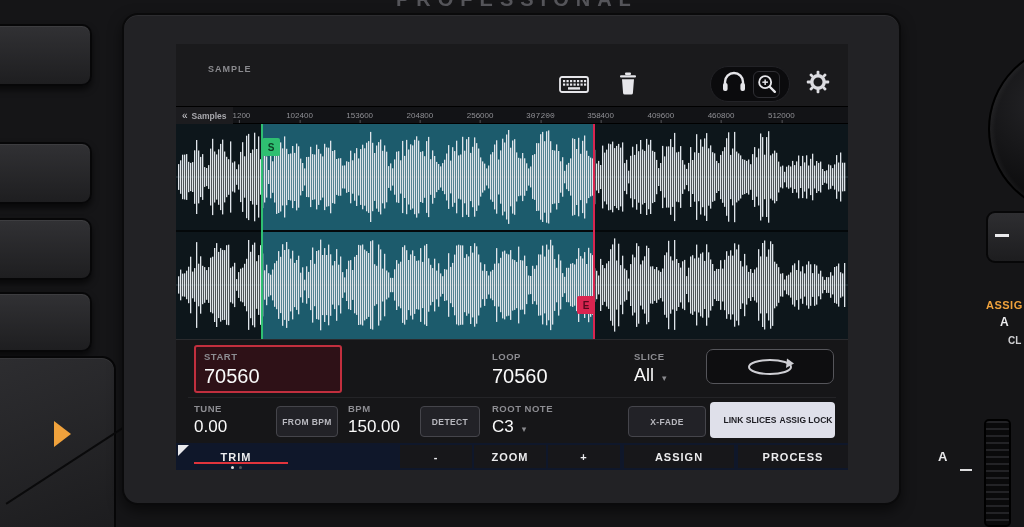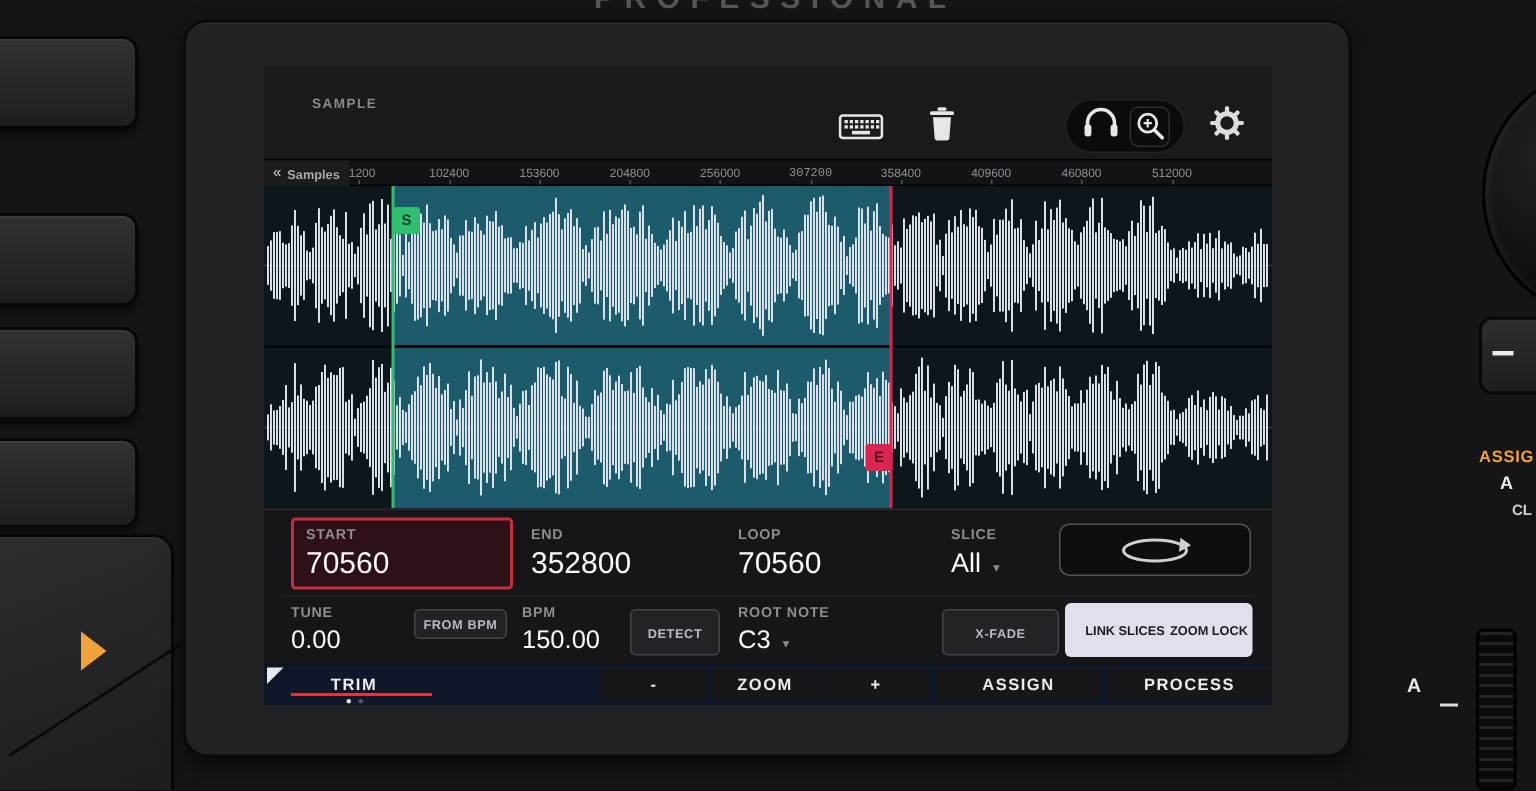--- a/index.html
+++ b/index.html
@@ -901,10 +901,6 @@
         <div class="plabel">START</div>
         <div class="pvalue">70560</div>
       </div>
-      <div class="pfield" style="left:178px;top:11px;">
-        <div class="plabel">END</div>
-        <div class="pvalue">352800</div>
-      </div>
       <div class="pfield" style="left:316px;top:11px;">
         <div class="plabel">LOOP</div>
         <div class="pvalue">70560</div>

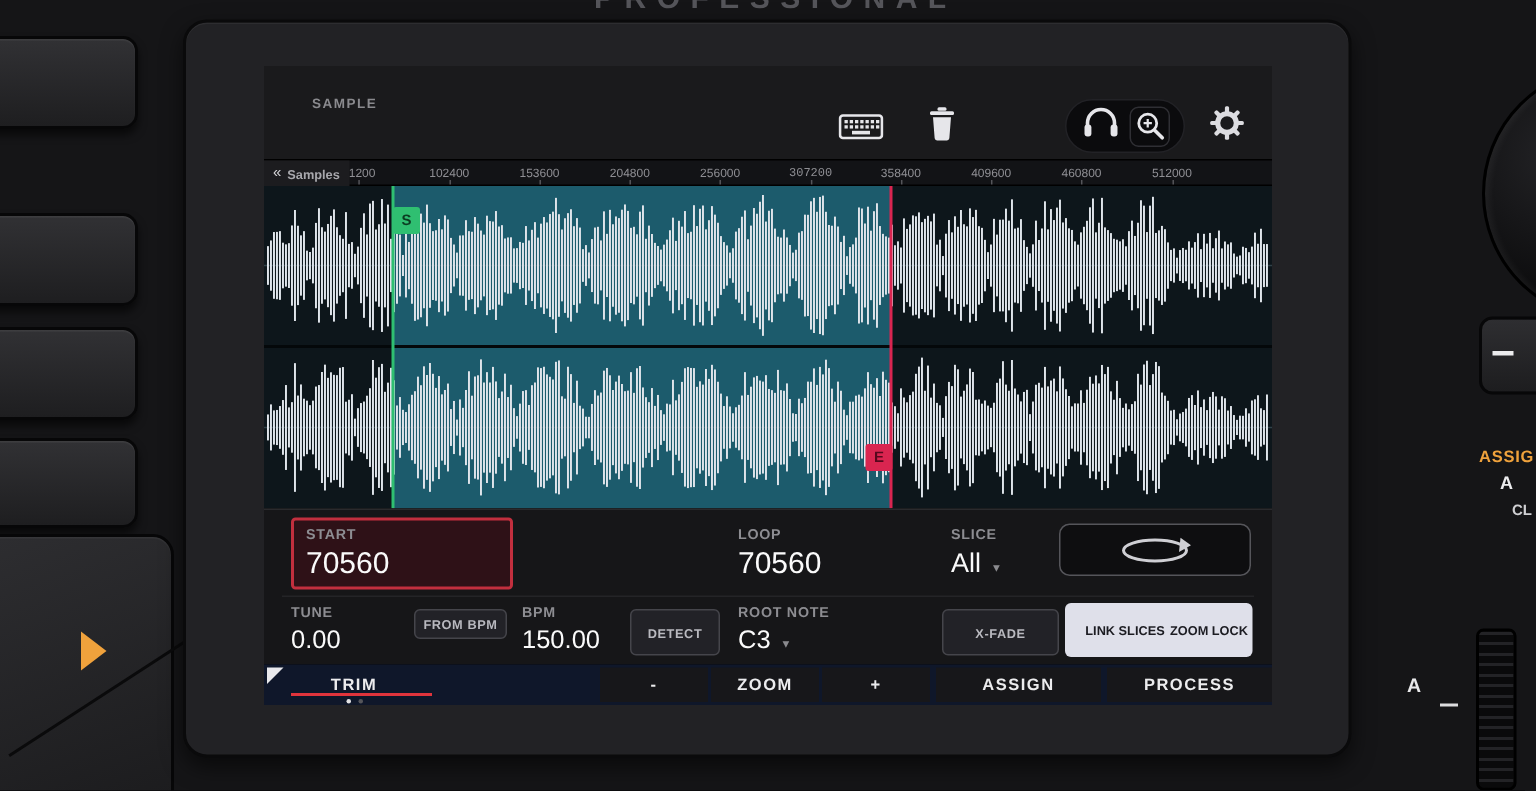--- a/index.html
+++ b/index.html
@@ -920,7 +920,7 @@
         <div class="plabel">TUNE</div>
         <div class="pvalue-sm">0.00</div>
       </div>
-      <div class="sbtn" style="left:100px;top:66px;width:62px;height:20px;">FROM BPM</div>
+      <div class="sbtn" style="left:100px;top:66px;width:62px;height:31px;">FROM BPM</div>
       <div class="pfield" style="left:172px;top:63px;">
         <div class="plabel">BPM</div>
         <div class="pvalue-sm">150.00</div>

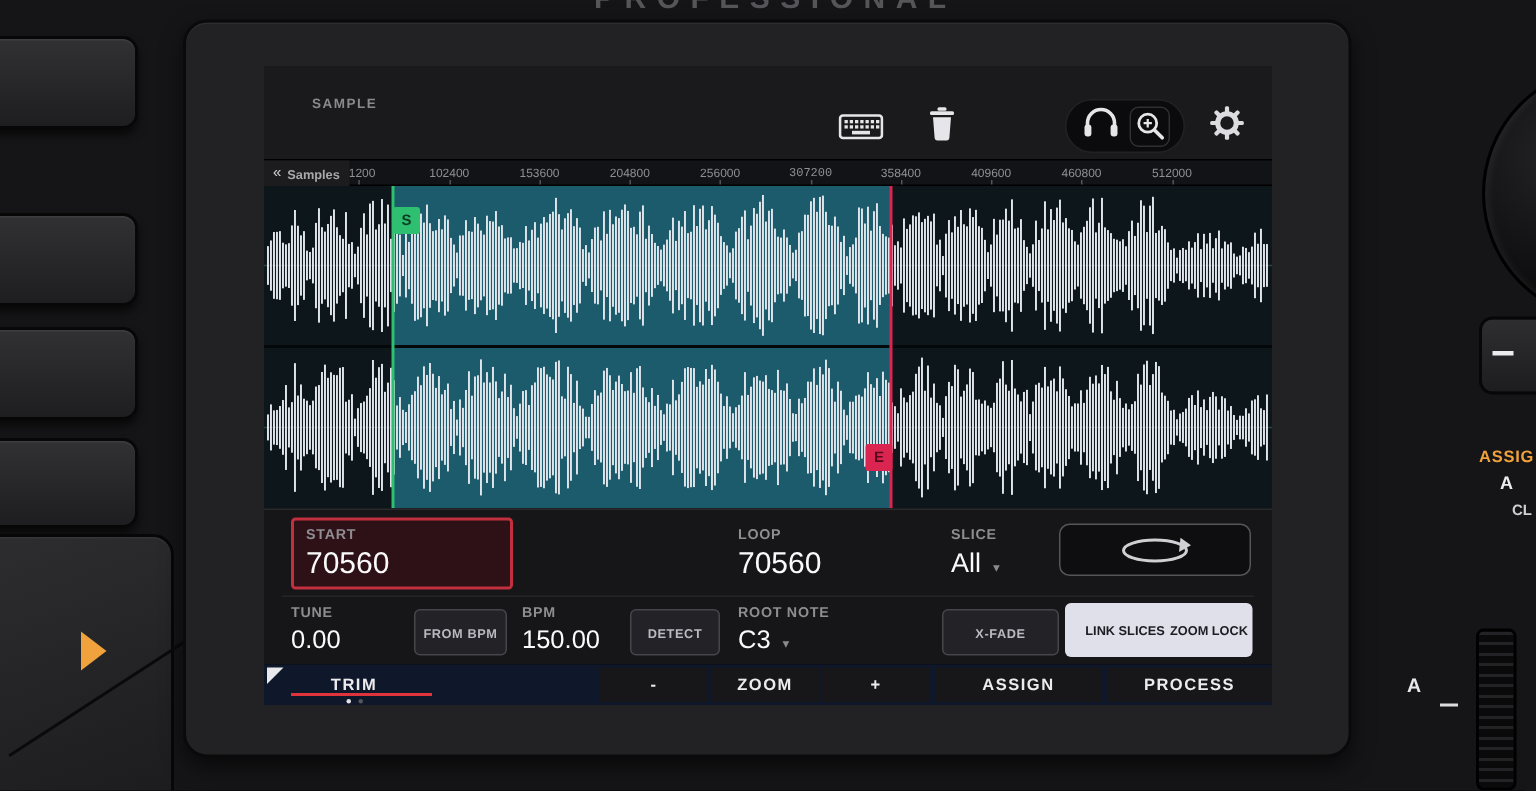--- a/index.html
+++ b/index.html
@@ -932,7 +932,7 @@
       </div>
       <div class="sbtn" style="left:452px;top:66px;width:78px;height:31px;">X-FADE</div>
       <div class="lbtn" style="left:534px;top:62px;width:80px;height:36px;">LINK SLICES</div>
-      <div class="lbtn" style="left:601px;top:62px;width:58px;height:36px;">ZOOM LOCK</div>
+      <div class="lbtn" style="left:601px;top:62px;width:58px;height:36px;">ASSIG LOCK</div>
     </div>
 
     <div class="bbar">

